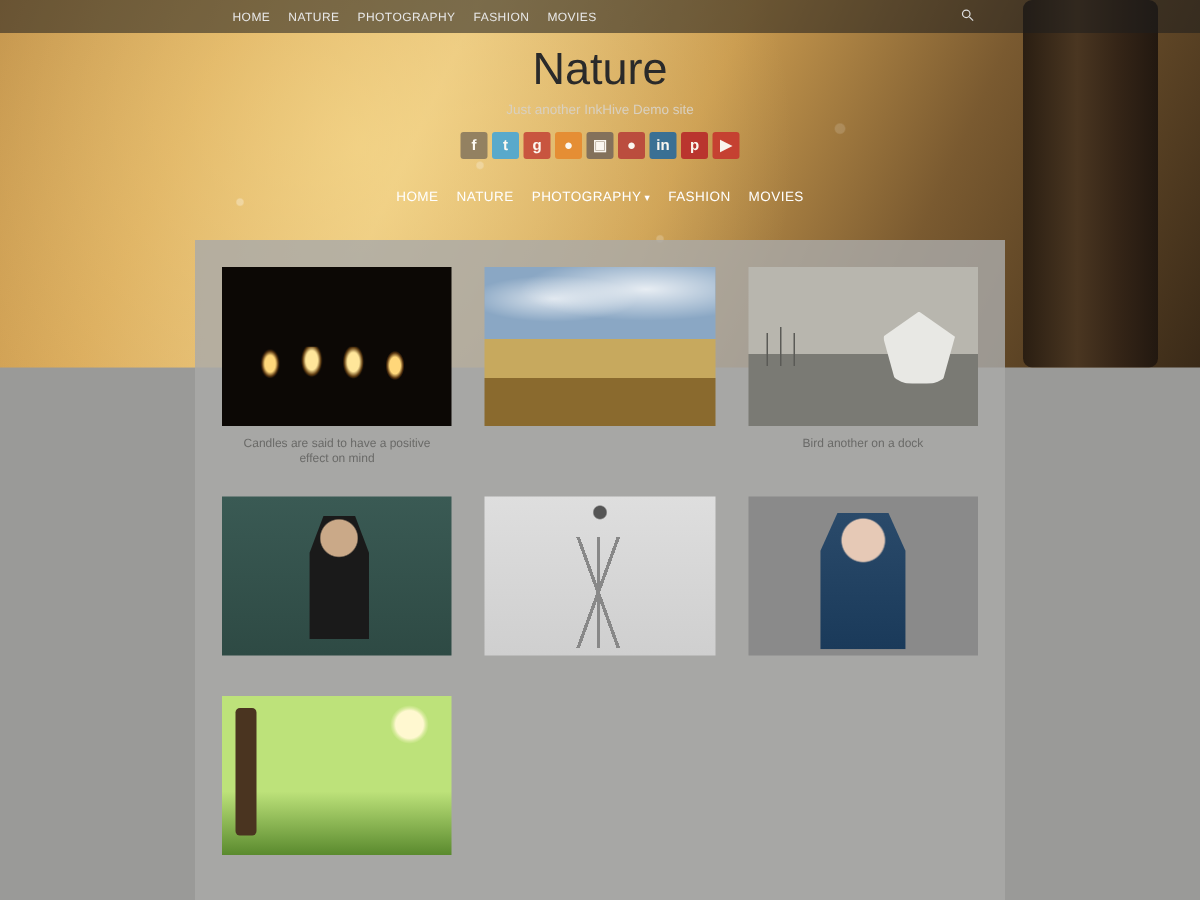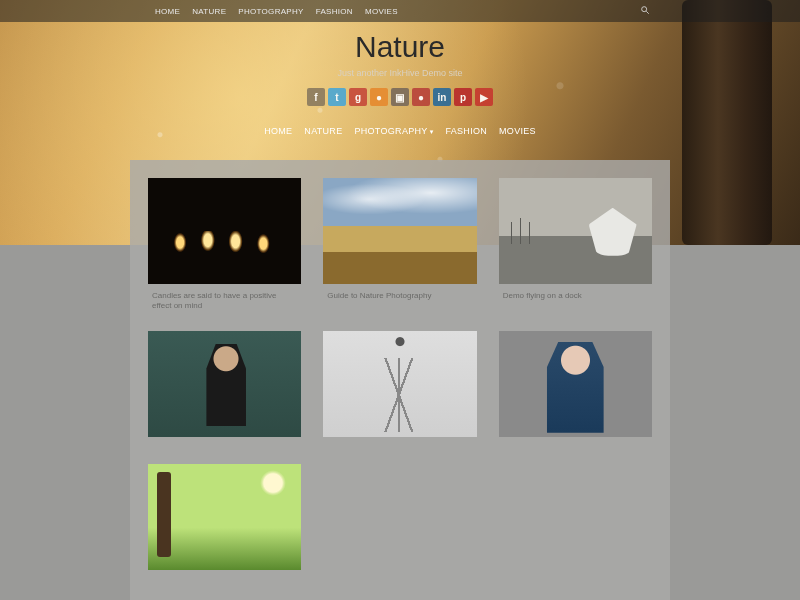--- a/index.html
+++ b/index.html
@@ -95,7 +95,7 @@
   }
   .caption {
     font-size:8px; color:#6a6a68;
-    text-align:left;
+    text-align:center;
     padding:7px 4px 10px;
     line-height:1.25;
   }

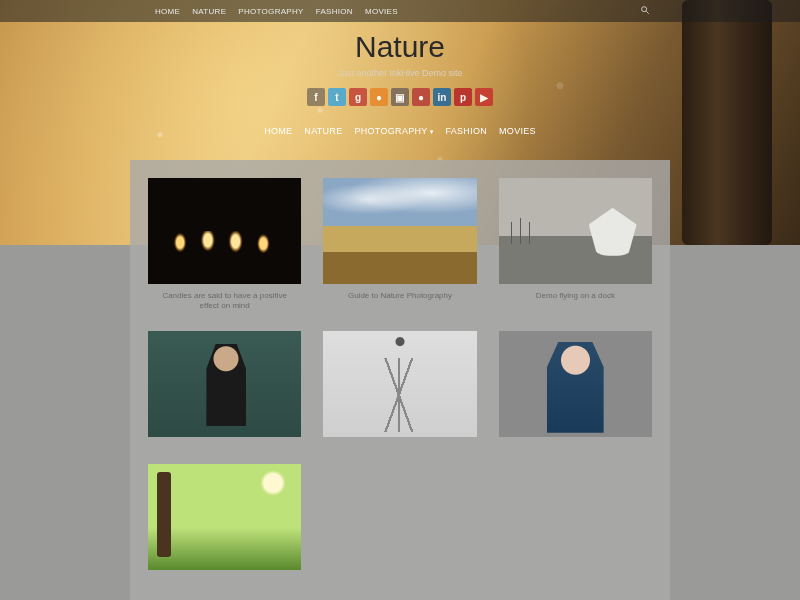--- a/index.html
+++ b/index.html
@@ -252,7 +252,6 @@
     </div>
     <div class="card">
       <div class="thumb th-hills"></div>
-      <div class="caption">Guide to Nature Photography</div>
     </div>
     <div class="card">
       <div class="thumb th-dock"></div>

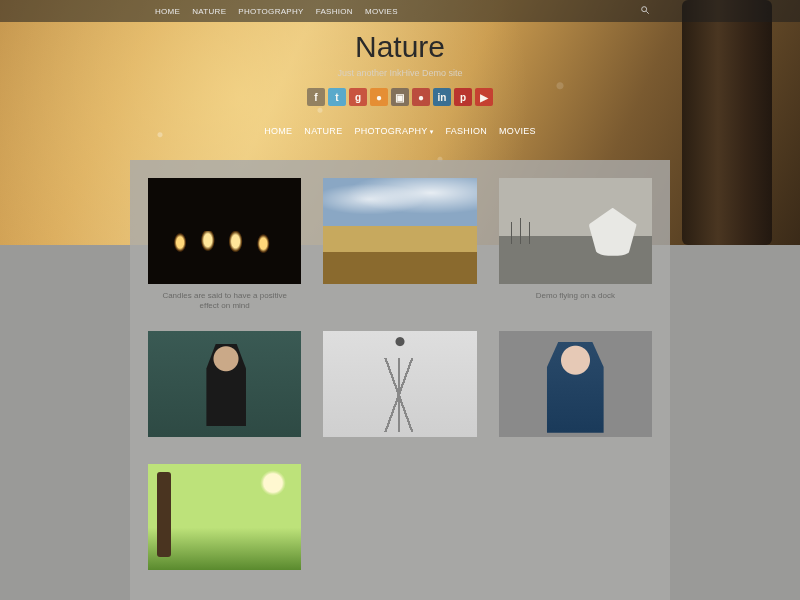--- a/index.html
+++ b/index.html
@@ -255,7 +255,7 @@
     </div>
     <div class="card">
       <div class="thumb th-dock"></div>
-      <div class="caption">Demo flying on a dock</div>
+      <div class="caption">Bird another on a dock</div>
     </div>
 
     <div class="card">

